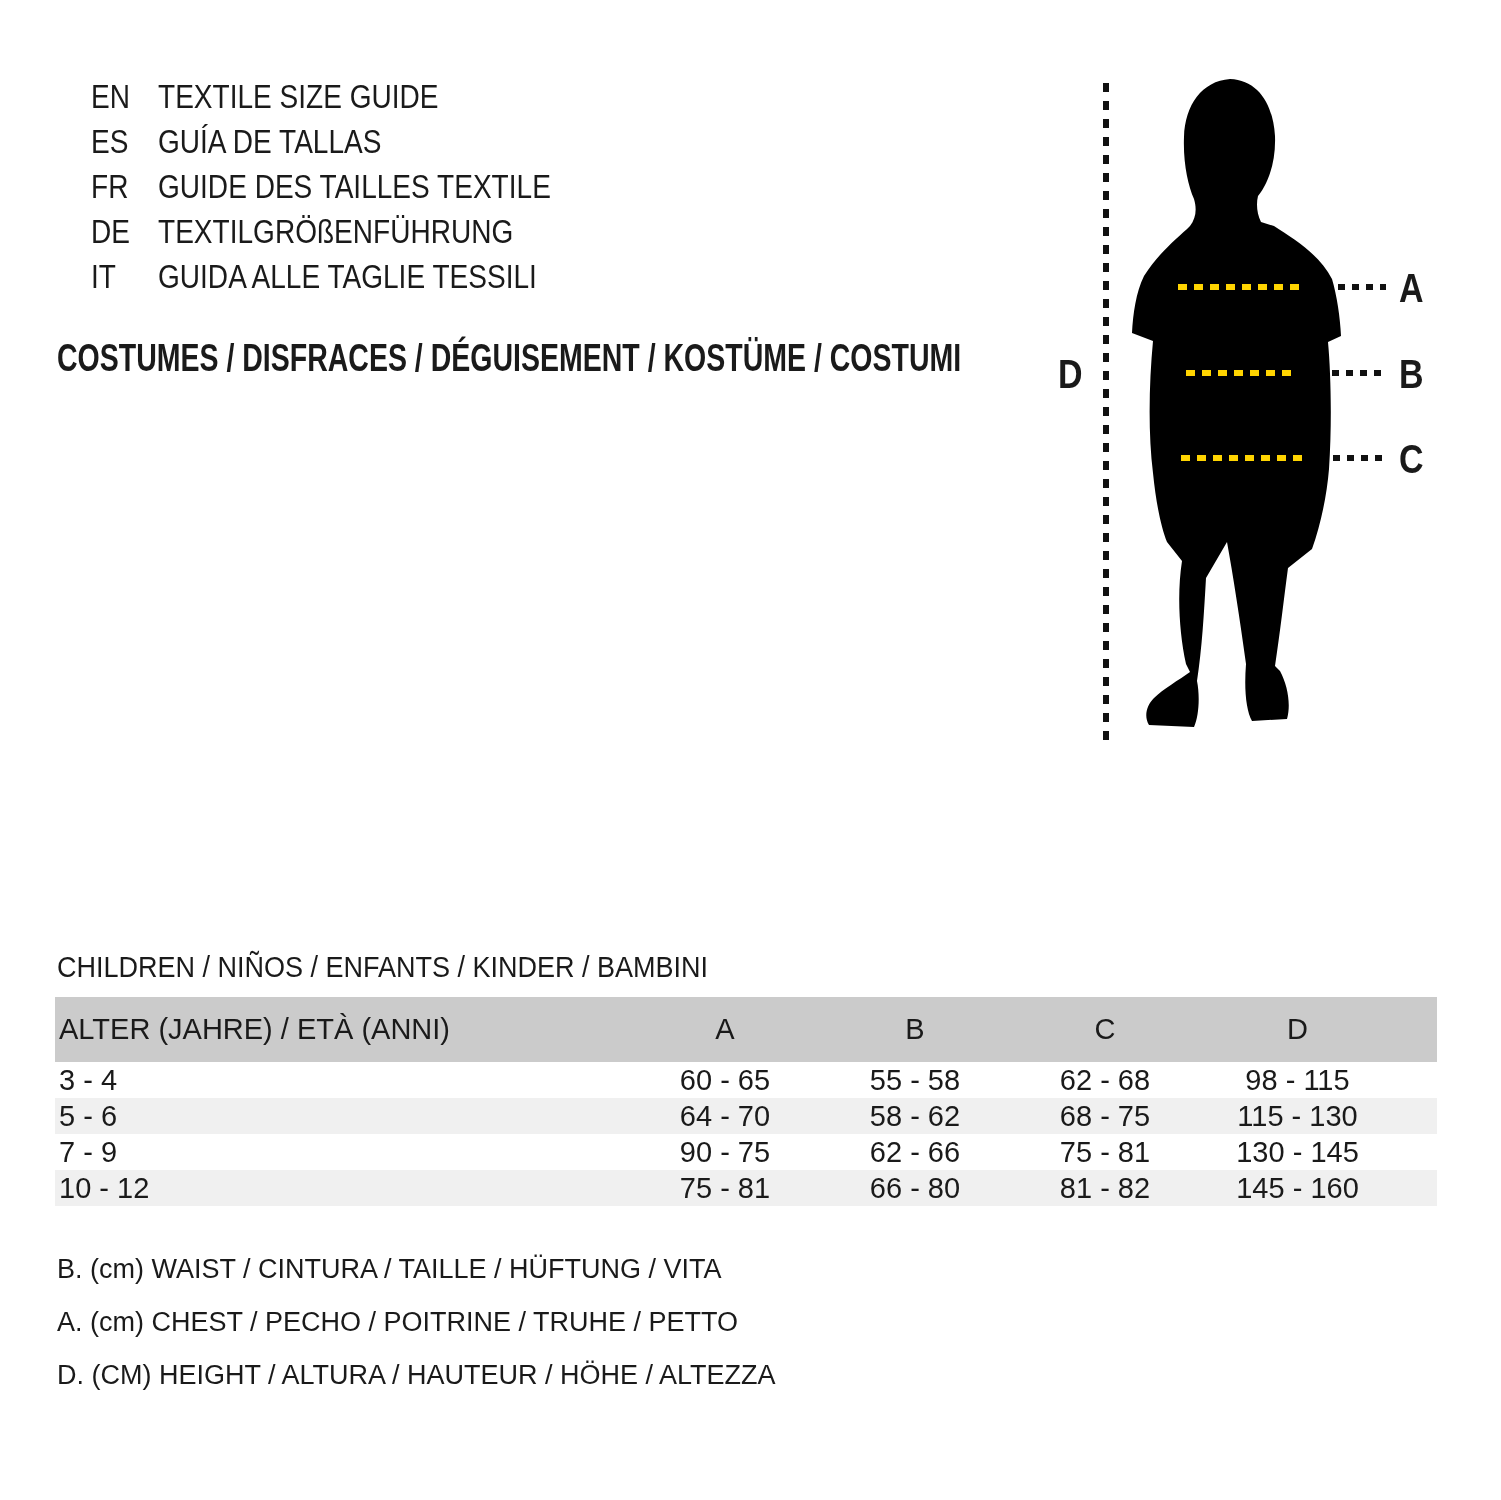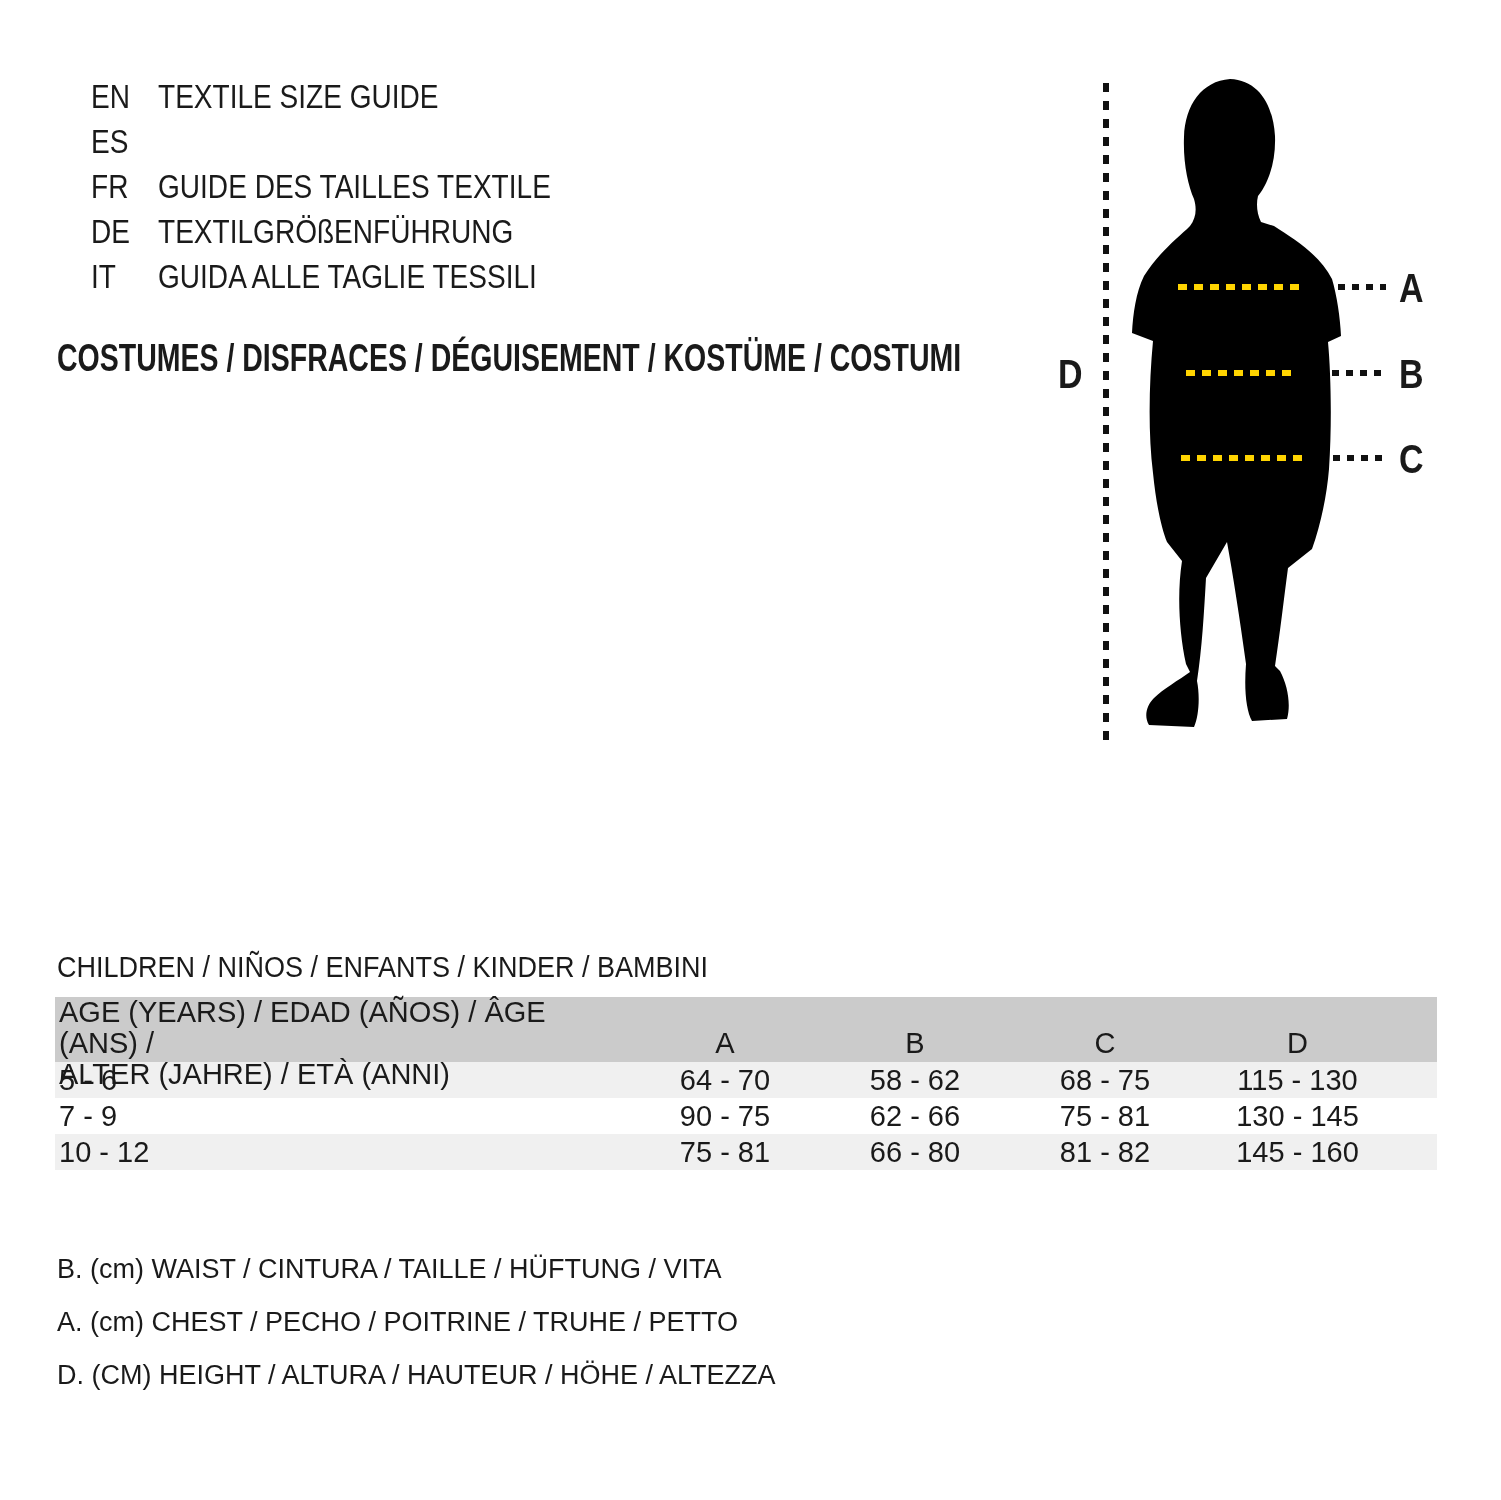--- a/index.html
+++ b/index.html
@@ -57,6 +57,7 @@
   </div>
   <div class="lang-row">
     <span class="lang-code"><span class="cond">ES</span></span>
+    <span class="lang-label"><span class="cond">GUÍA DE TALLAS</span></span>
   </div>
   <div class="lang-row">
     <span class="lang-code"><span class="cond">FR</span></span>

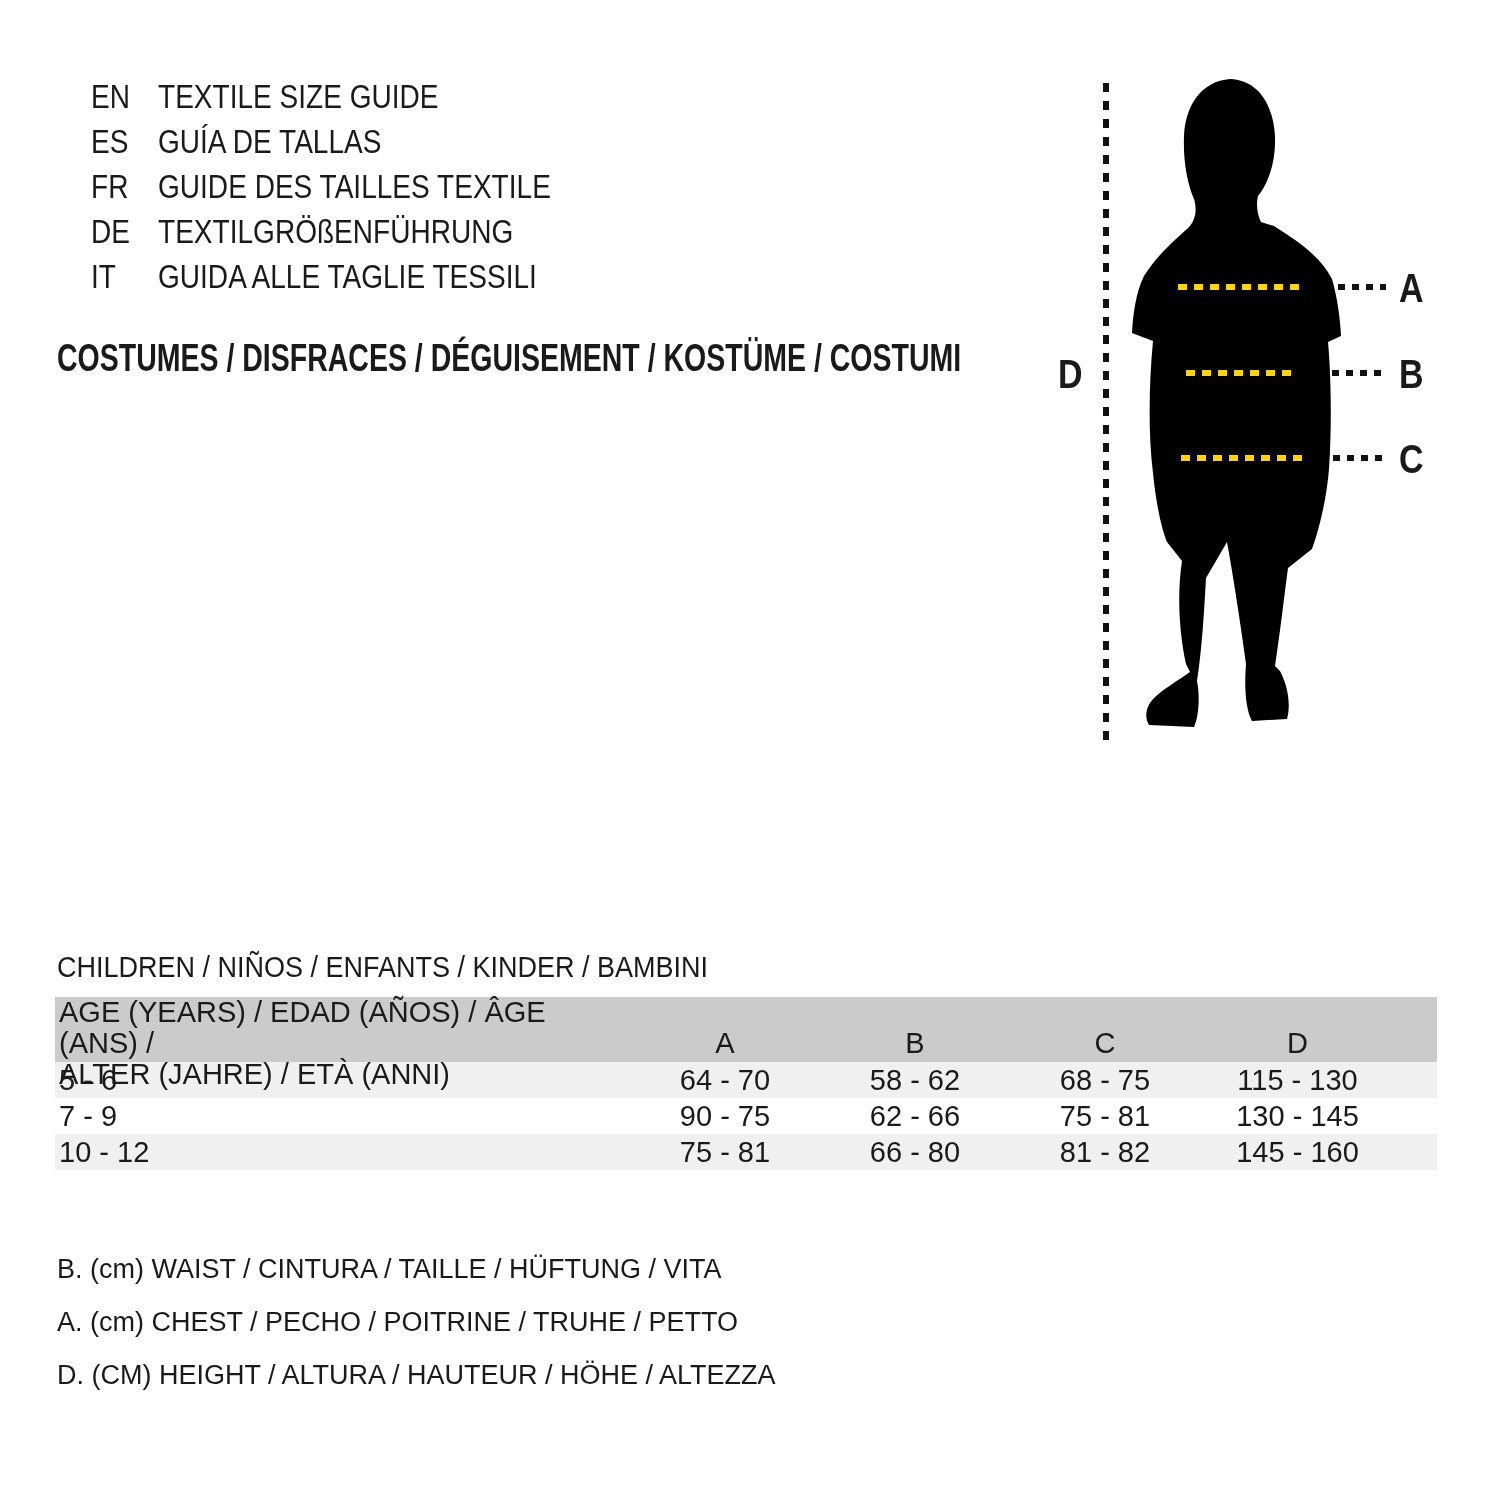--- a/index.html
+++ b/index.html
@@ -147,7 +147,6 @@
 <div class="abs size-table">
   <div class="t-grid t-head">
     <div class="age-cell">
-      <div>AGE (YEARS) / EDAD (AÑOS) / ÂGE (ANS) /</div>
       <div>ALTER (JAHRE) / ETÀ (ANNI)</div>
     </div>
     <div class="val-cell">A</div>

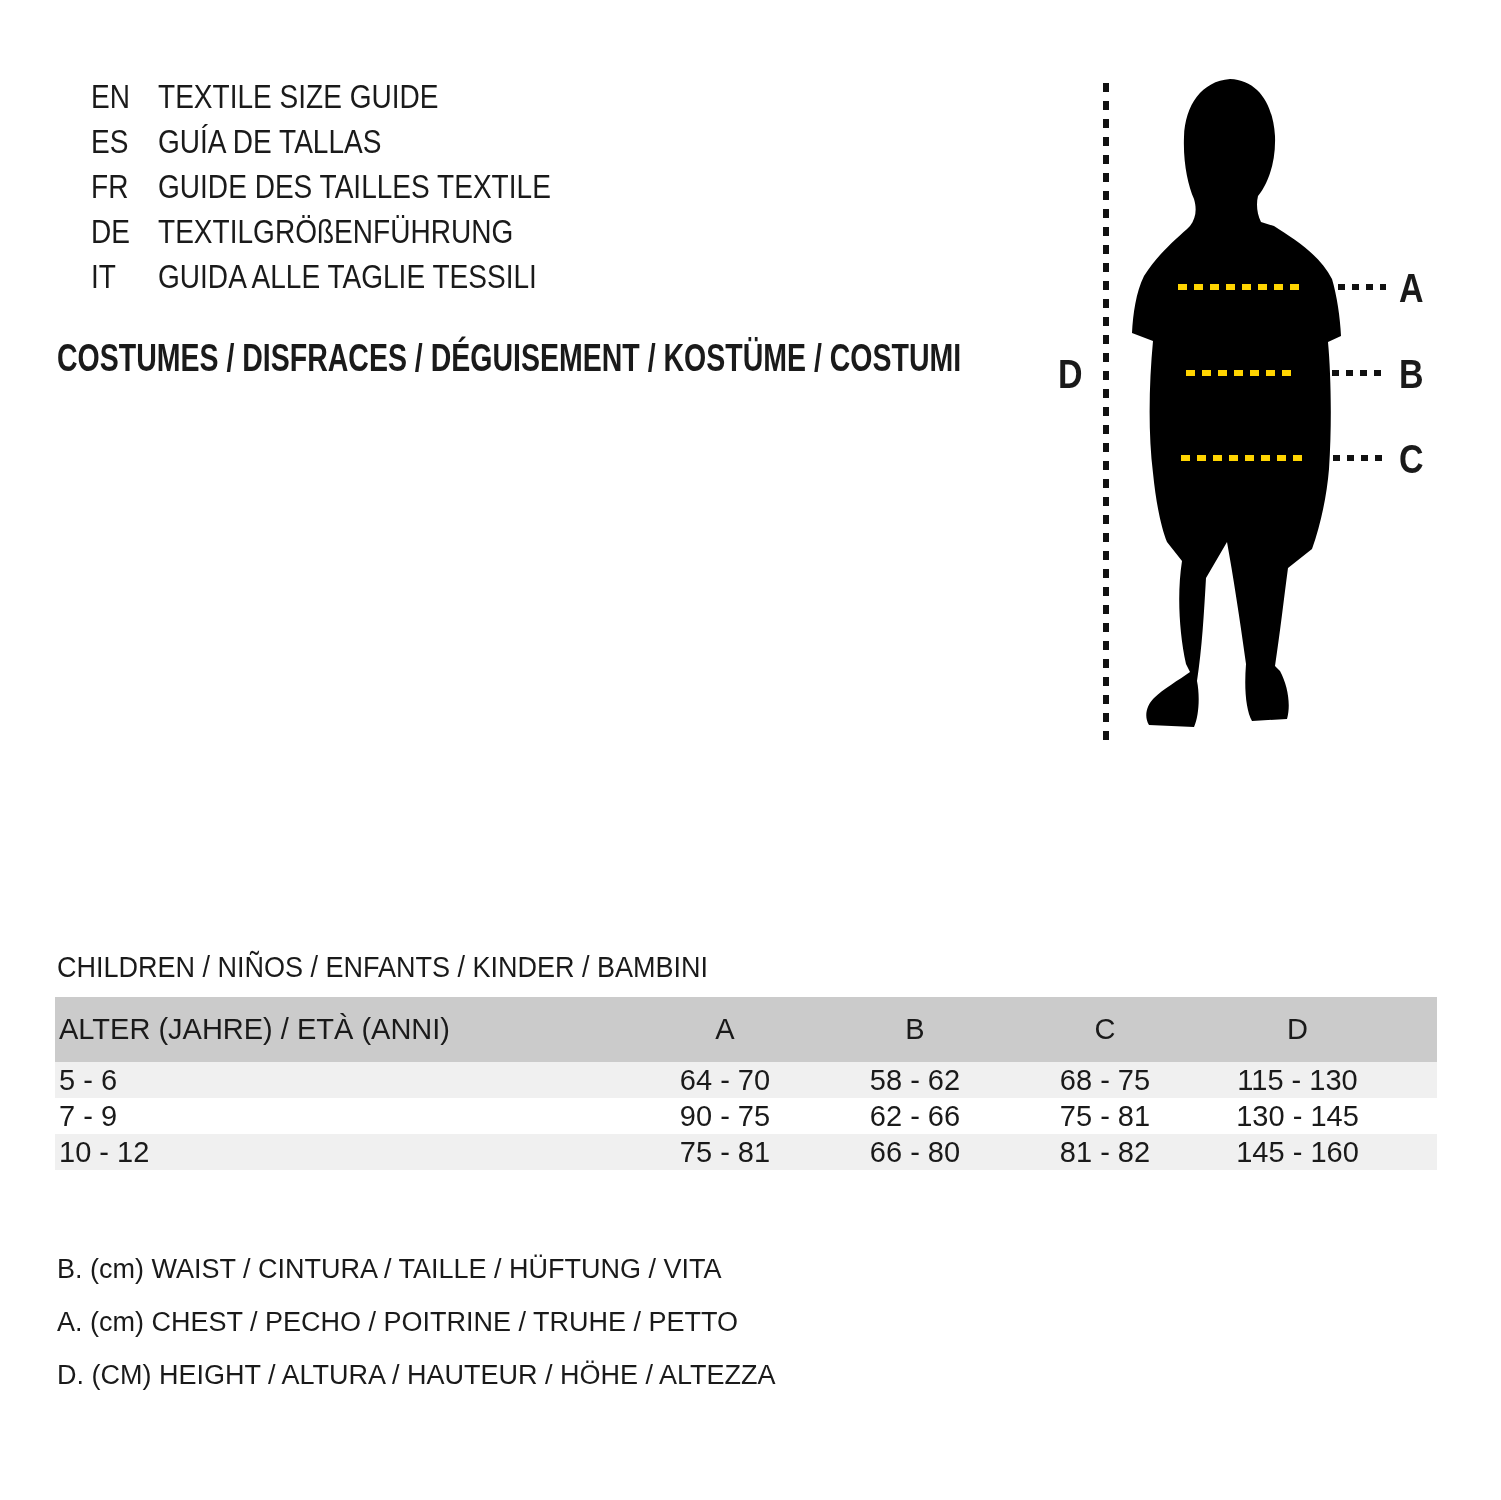--- a/index.html
+++ b/index.html
@@ -155,6 +155,13 @@
     <div class="val-cell col-d">D</div>
   </div>
 
+  <div class="t-grid t-row">
+    <div class="age-cell">3 - 4</div>
+    <div class="val-cell">60 - 65</div>
+    <div class="val-cell">55 - 58</div>
+    <div class="val-cell">62 - 68</div>
+    <div class="val-cell col-d">98 - 115</div>
+  </div>
   <div class="t-grid t-row striped">
     <div class="age-cell">5 - 6</div>
     <div class="val-cell">64 - 70</div>

